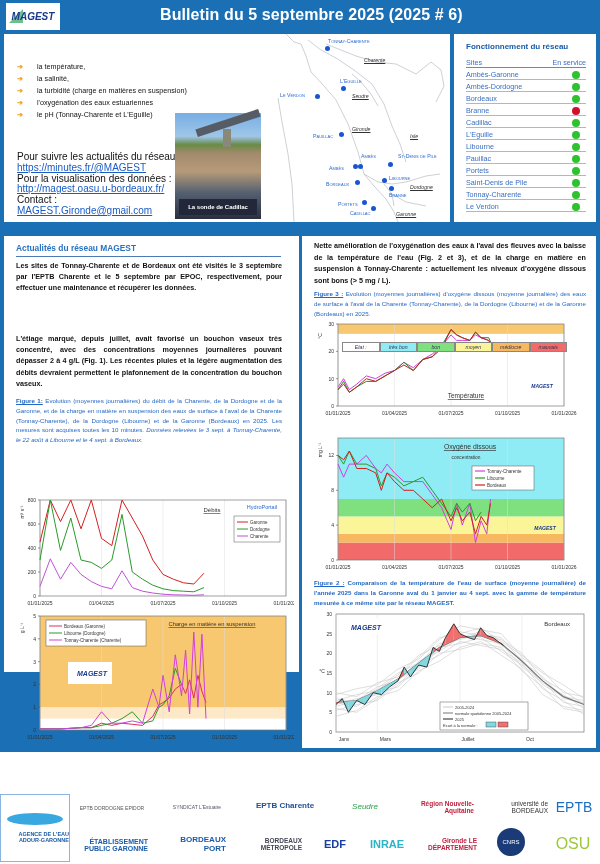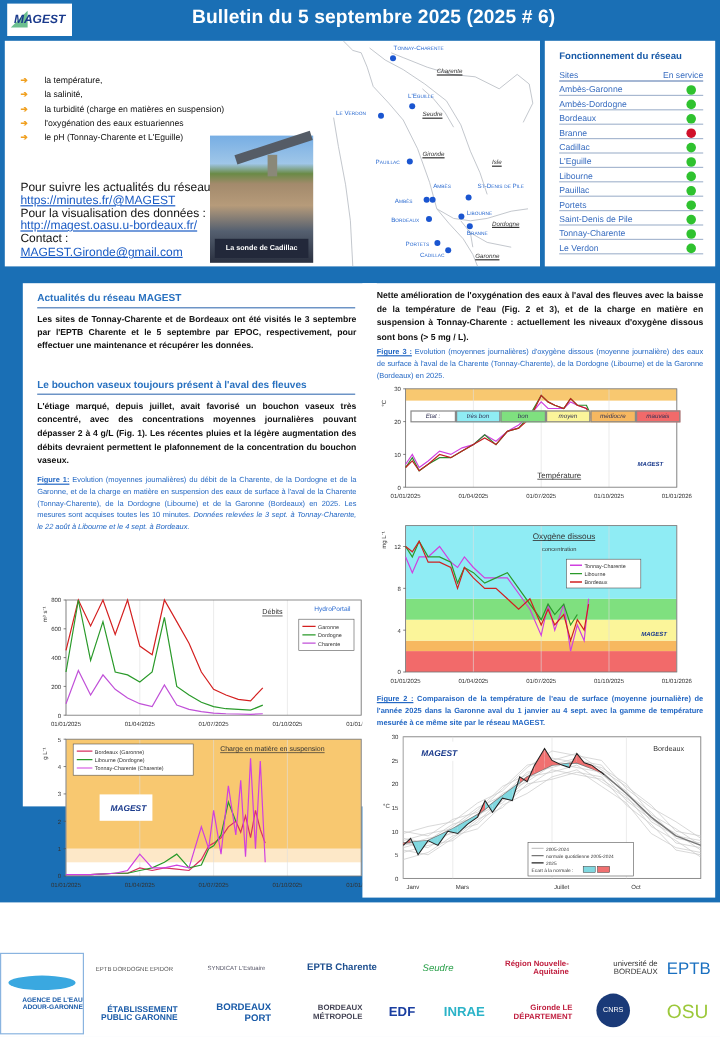--- a/index.html
+++ b/index.html
@@ -14,7 +14,7 @@
 .panel{position:absolute;background:#fff}
 #p-intro{left:4px;top:34px;width:446px;height:188px}
 #p-status{left:454px;top:34px;width:142px;height:188px}
-#p-left{left:19px;top:236px;width:295px;height:436px}
+#p-left{left:4px;top:236px;width:295px;height:436px}
 #p-right{left:302px;top:236px;width:294px;height:512px}
 .intro-text{position:absolute;left:13px;top:13px;font-size:7.2px;color:#111;line-height:12px}
 .bullets{position:absolute;left:13px;top:27px;font-size:7.2px;color:#111}

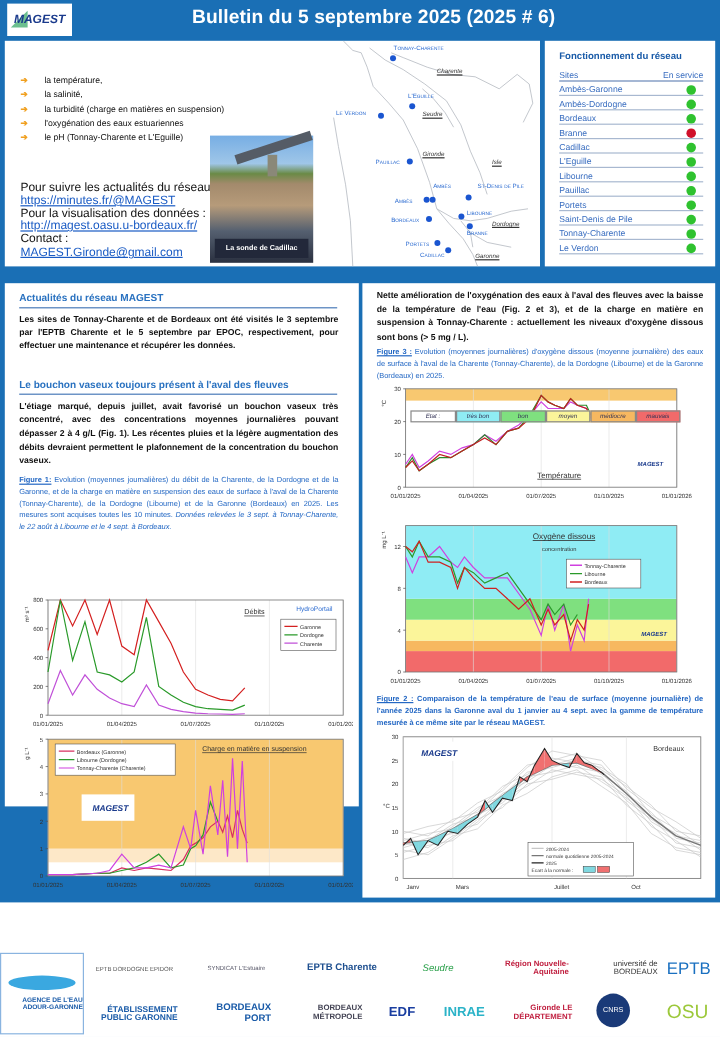--- a/index.html
+++ b/index.html
@@ -205,7 +205,6 @@
   <div class="panel" id="p-left">
     <div class="sec-title" style="top:7px">Actualités du réseau MAGEST</div>
     <div class="body-text b" style="top:24px">Les sites de Tonnay-Charente et de Bordeaux ont été visités le 3 septembre par l'EPTB Charente et le 5 septembre par EPOC, respectivement, pour effectuer une maintenance et récupérer les données.</div>
-    <div class="sec-title" style="top:79px">Le bouchon vaseux toujours présent à l'aval des fleuves</div>
     <div class="body-text b" style="top:97px">L'étiage marqué, depuis juillet, avait favorisé un bouchon vaseux très concentré, avec des concentrations moyennes journalières pouvant dépasser 2 à 4 g/L (Fig. 1). Les récentes pluies et la légère augmentation des débits devraient permettent le plafonnement de la concentration du bouchon vaseux.</div>
     <div class="fig-cap" style="top:160px"><u>Figure 1:</u><span> Evolution (moyennes journalières) du débit de la Charente, de la Dordogne et de la Garonne, et de la charge en matière en suspension des eaux de surface à l'aval de la Charente (Tonnay-Charente), de la Dordogne (Libourne) et de la Garonne (Bordeaux) en 2025. Les mesures sont acquises toutes les 10 minutes. </span><i>Données relevées le 3 sept. à Tonnay-Charente, le 22 août à Libourne et le 4 sept. à Bordeaux.</i></div>
     <div class="chart" style="left:8px;top:258px">

